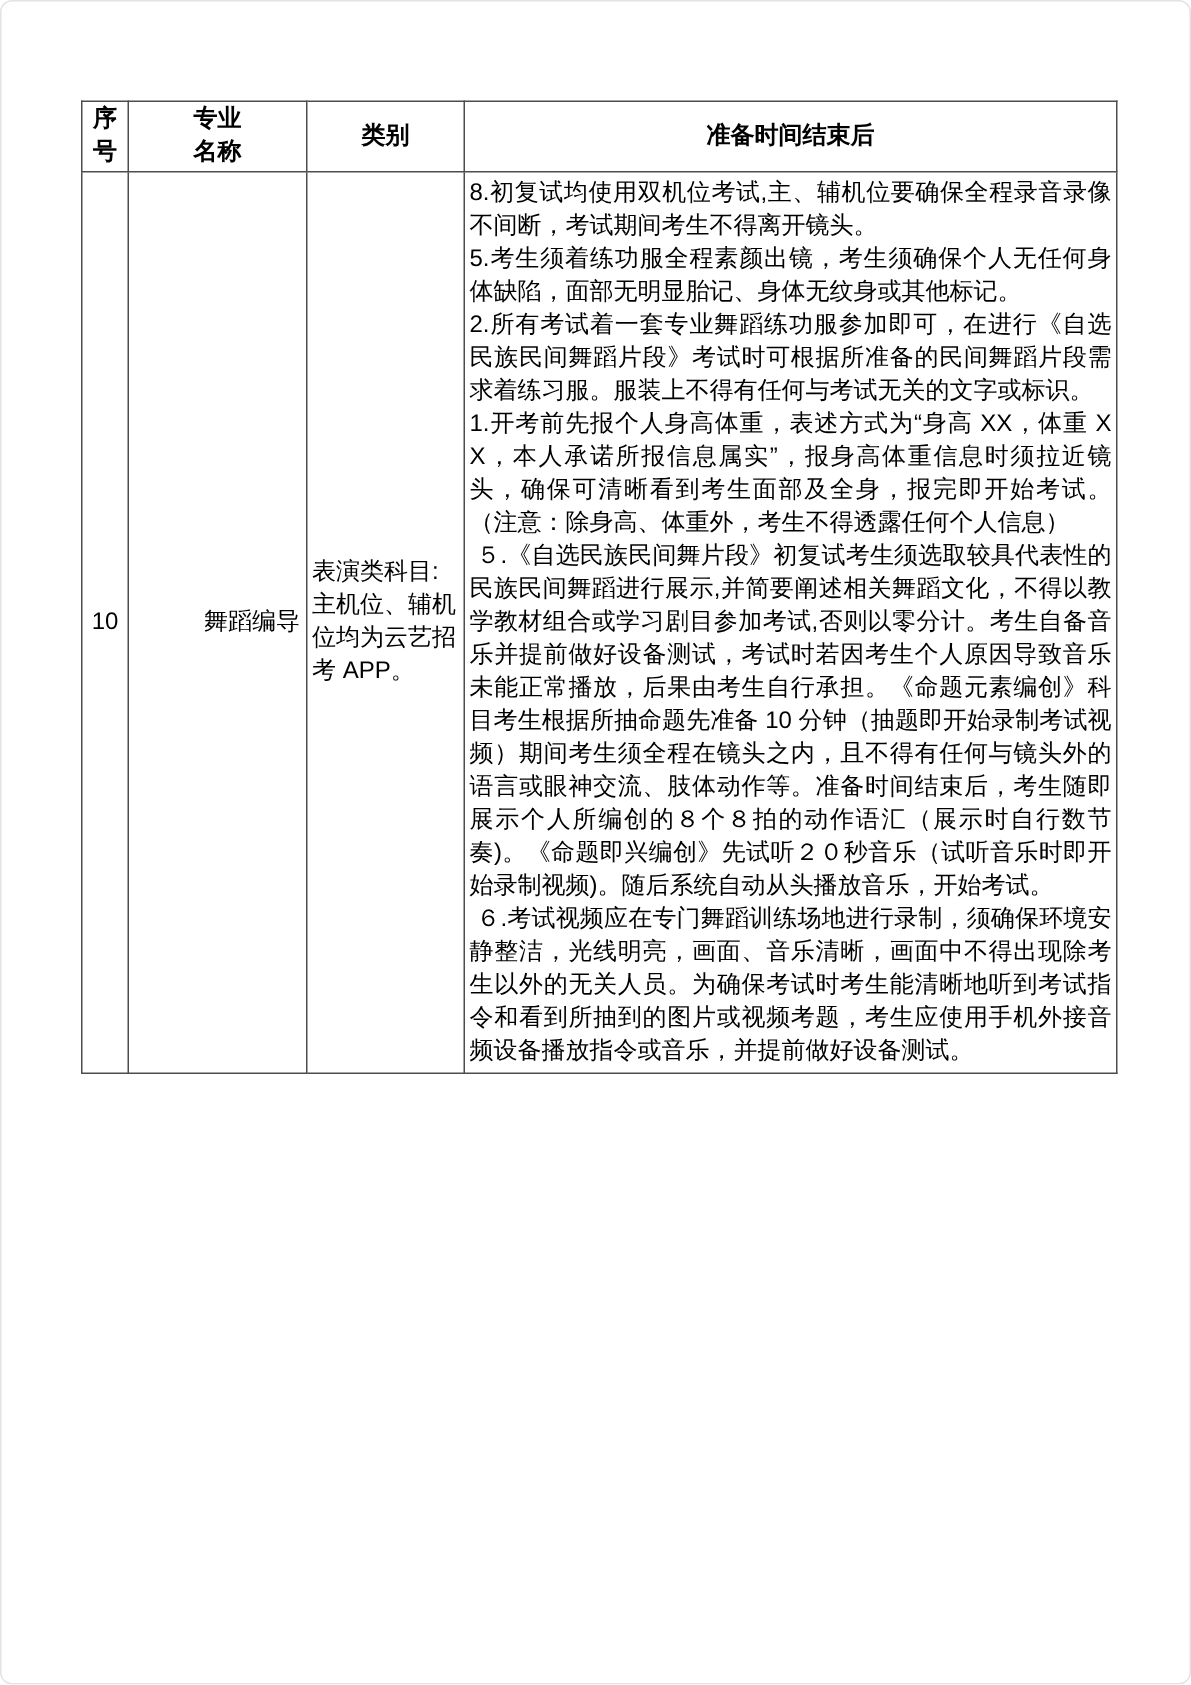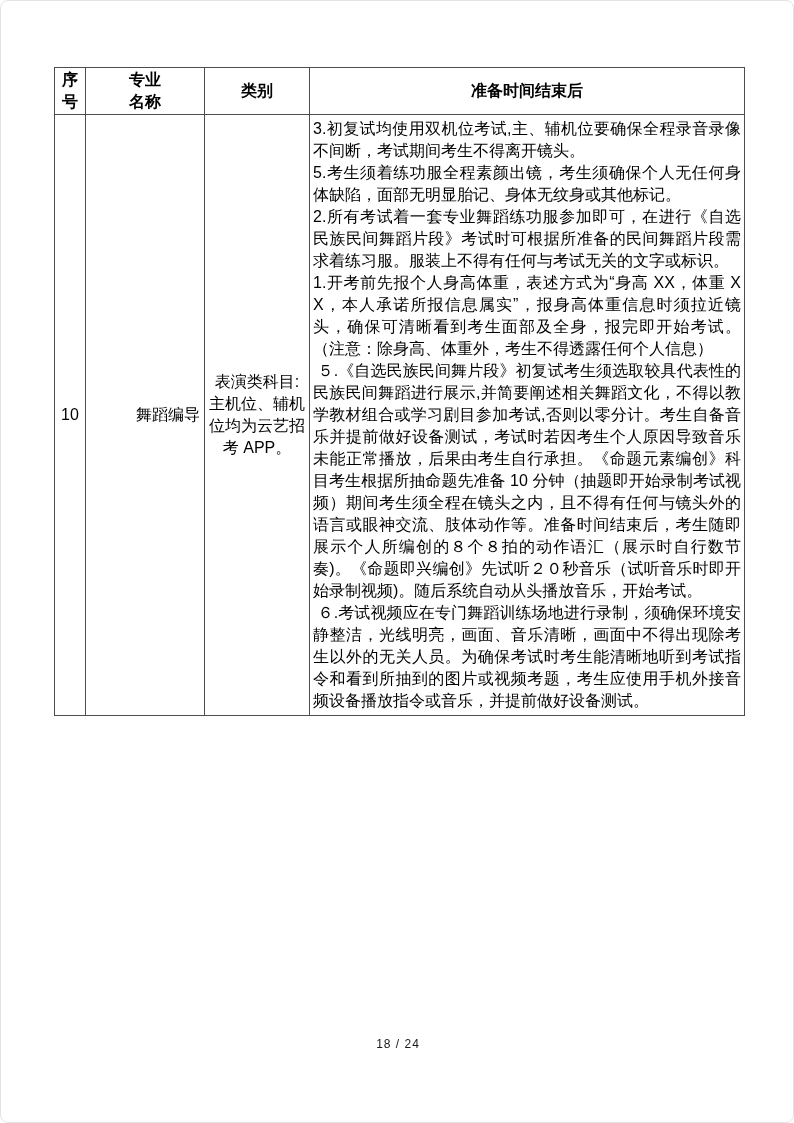--- a/index.html
+++ b/index.html
@@ -109,7 +109,7 @@
         <td class="cell-category">表演类科目:
 主机位、辅机位均为云艺招考 APP。</td>
         <td class="cell-notes">
-          <p>3.初复试均使用双机位考试,主、辅机位要确保全程录音录像不间断，考试期间考生不得离开镜头。</p>
+          <p>8.初复试均使用双机位考试,主、辅机位要确保全程录音录像不间断，考试期间考生不得离开镜头。</p>
           <p>5.考生须着练功服全程素颜出镜，考生须确保个人无任何身体缺陷，面部无明显胎记、身体无纹身或其他标记。</p>
           <p>2.所有考试着一套专业舞蹈练功服参加即可，在进行《自选民族民间舞蹈片段》考试时可根据所准备的民间舞蹈片段需求着练习服。服装上不得有任何与考试无关的文字或标识。</p>
           <p>1.开考前先报个人身高体重，表述方式为“身高 XX，体重 XX，本人承诺所报信息属实”，报身高体重信息时须拉近镜头，确保可清晰看到考生面部及全身，报完即开始考试。（注意：除身高、体重外，考生不得透露任何个人信息）</p>

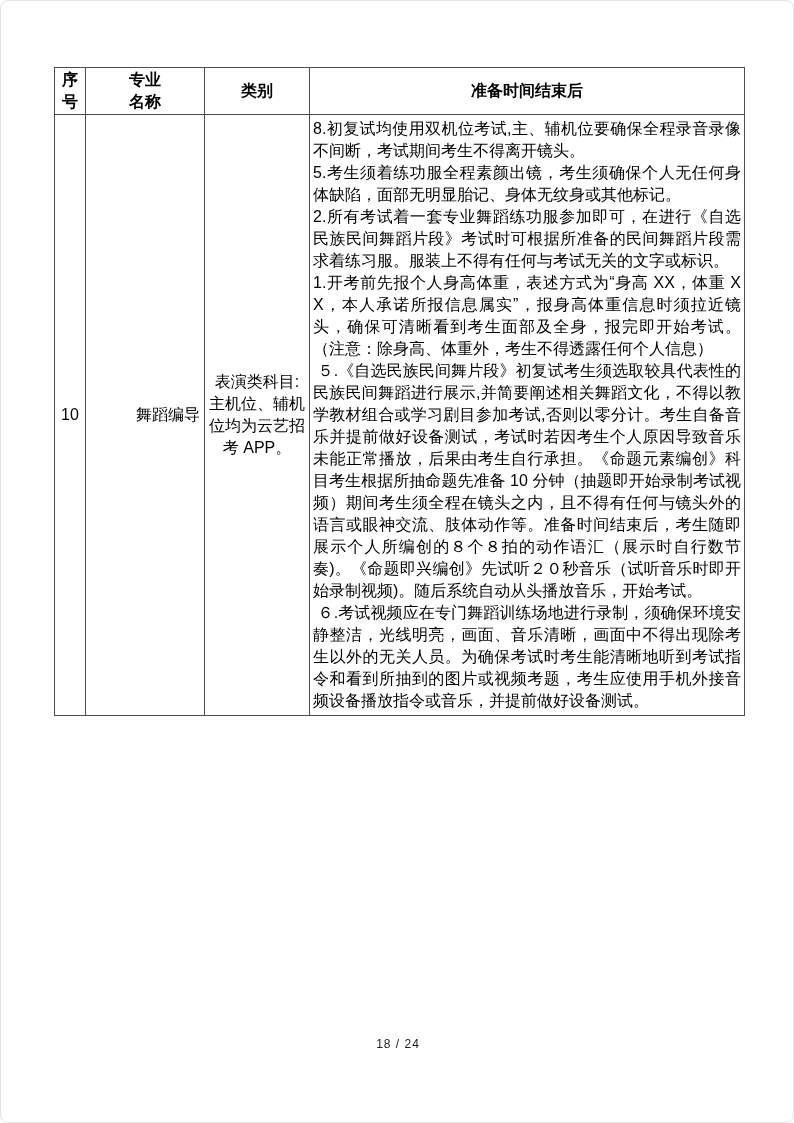--- a/index.html
+++ b/index.html
@@ -57,7 +57,7 @@
     padding: 2px 4px;
   }
   td.cell-category {
-    text-align: center;
+    text-align: left;
     padding: 2px 3px;
     white-space: pre-line;
   }

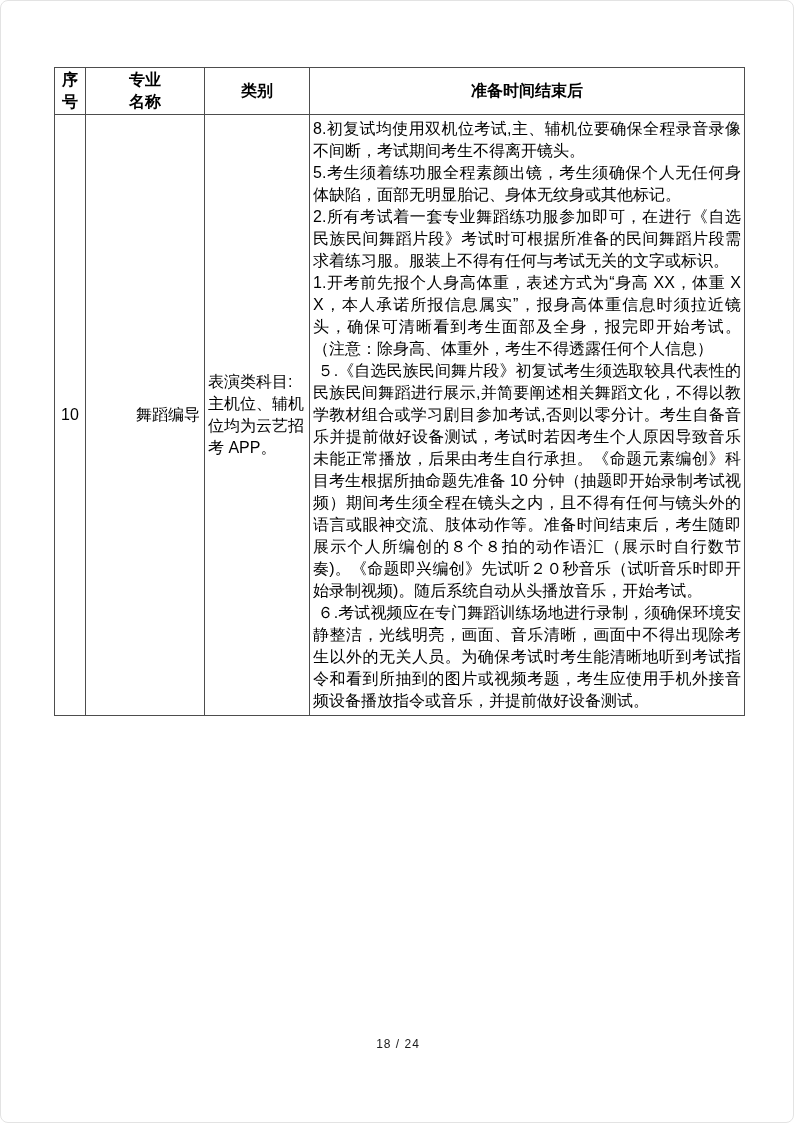--- a/index.html
+++ b/index.html
@@ -120,9 +120,6 @@
     </tbody>
   </table>
 
-  <div class="footer">
-    <span>18 / 24</span>
-  </div>
 
 </div>
 

